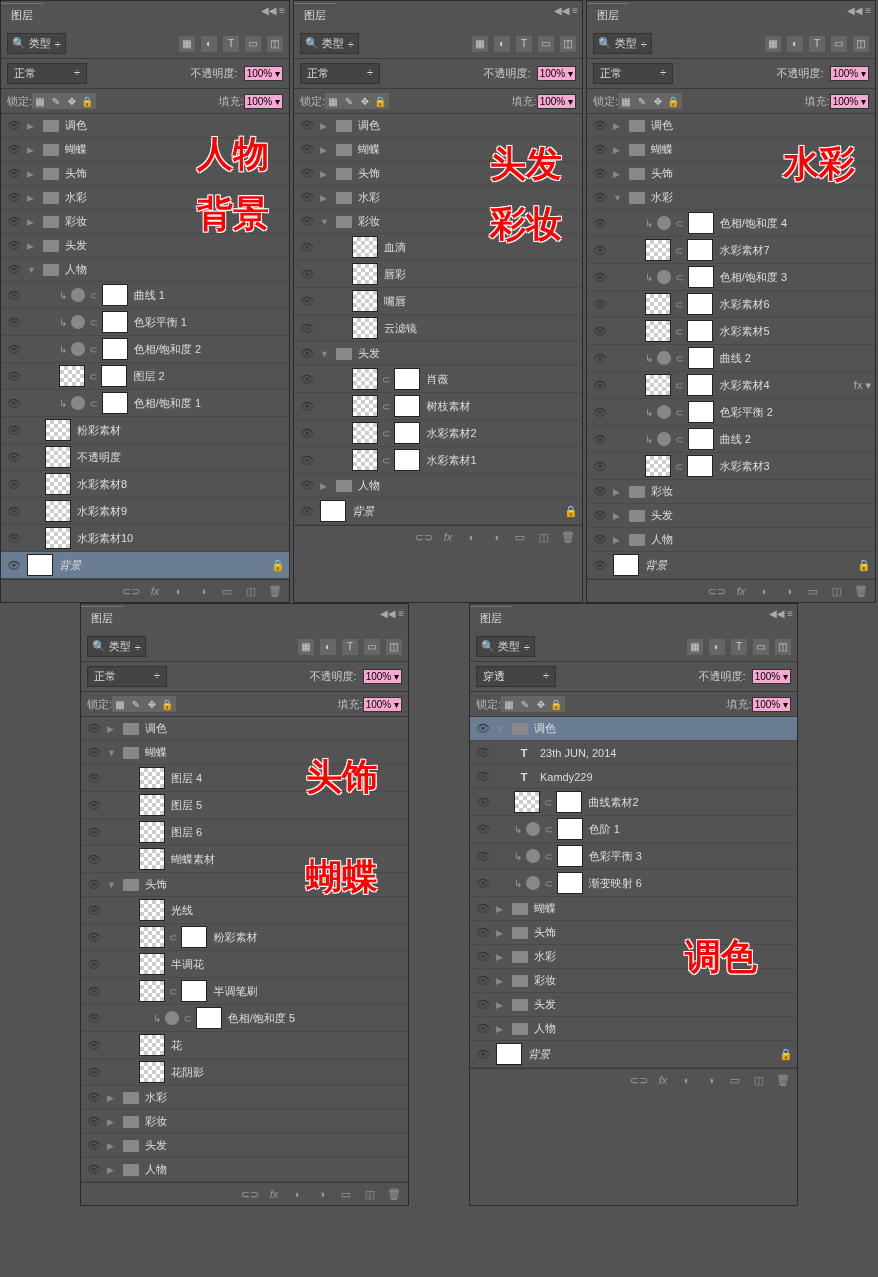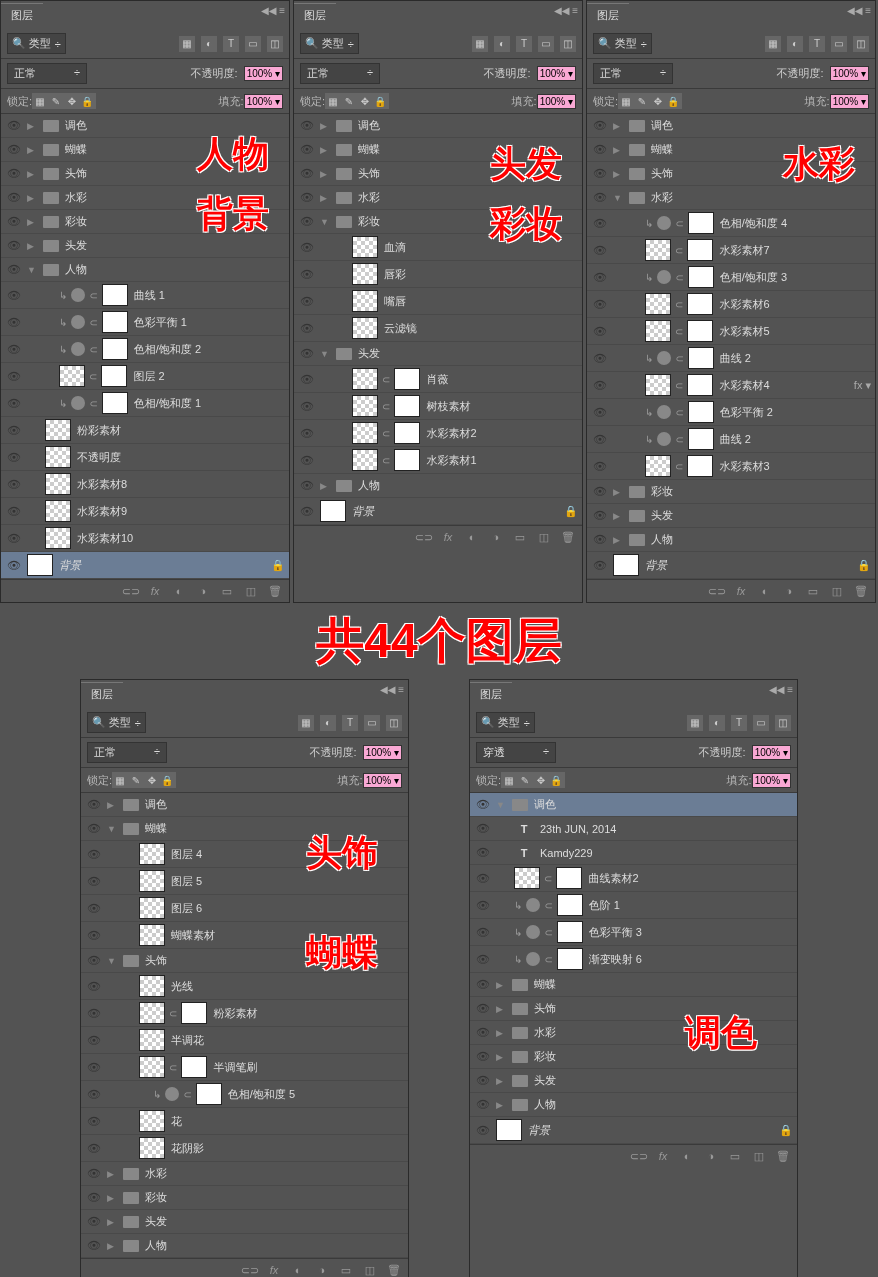--- a/index.html
+++ b/index.html
@@ -536,7 +536,6 @@
         <div class="annotation" style="top:140px;right:20px;">水彩</div>
       </div>
 </div>
-<div class="big-annotation">共44个图层</div>
 <div class="row2">
 <div class="panel" id="panel-4" style="width:360px;">
         <div class="menu-dots">◀◀ ≡</div>

